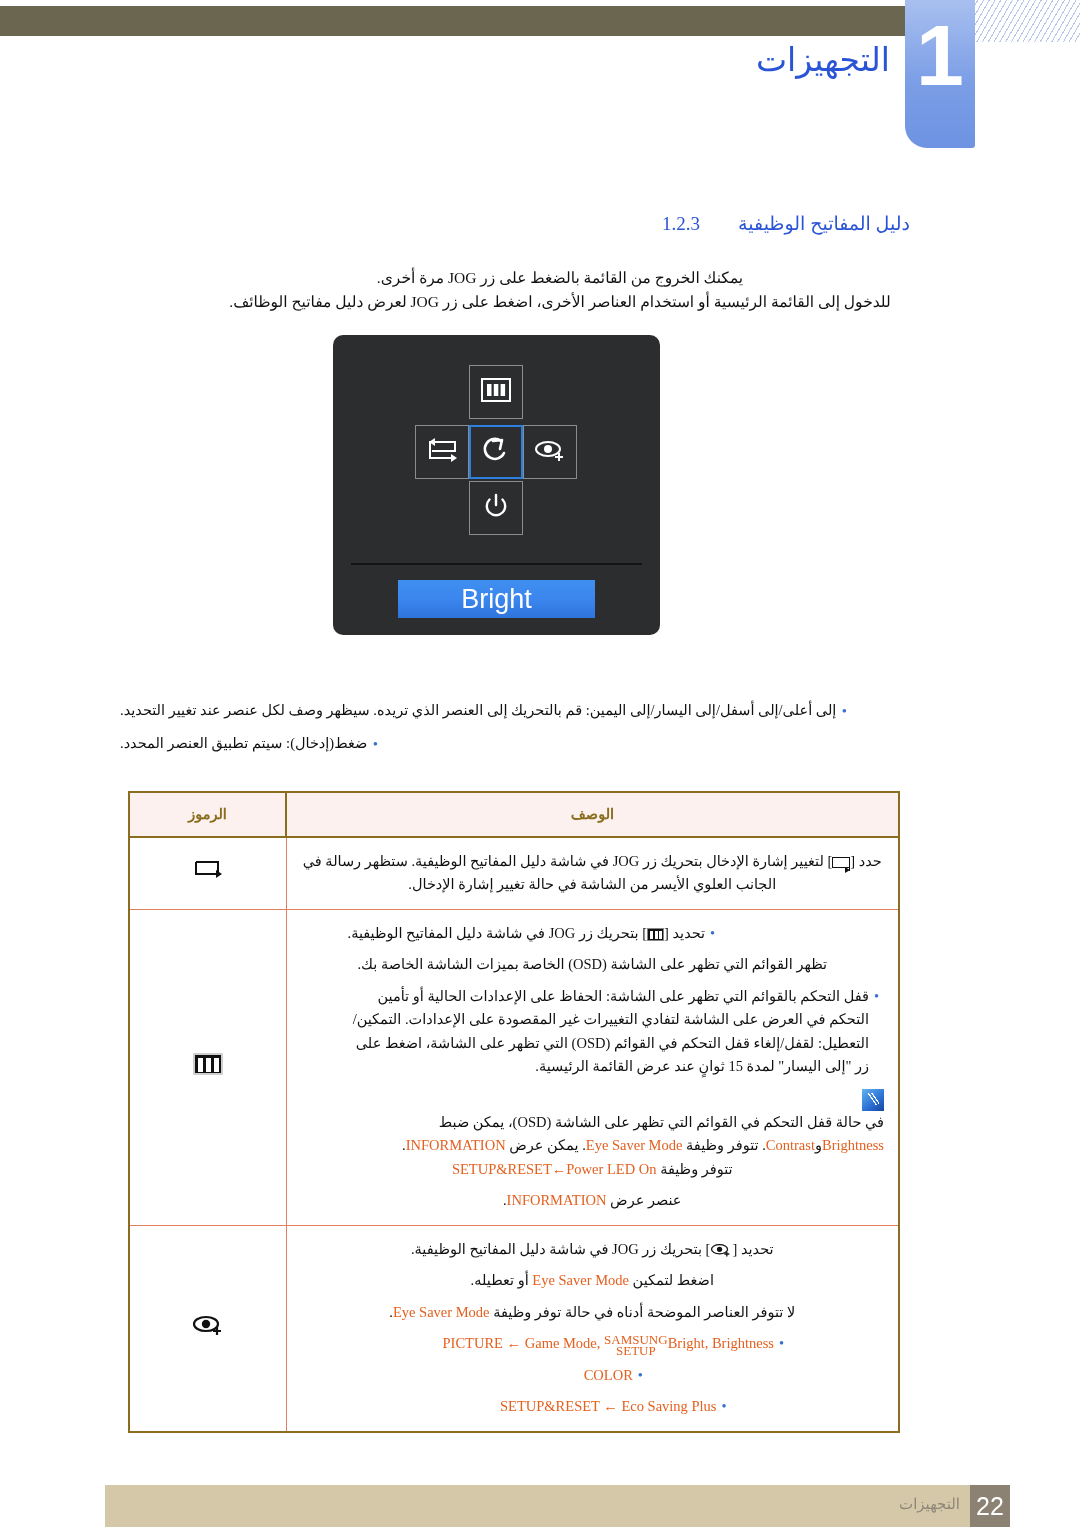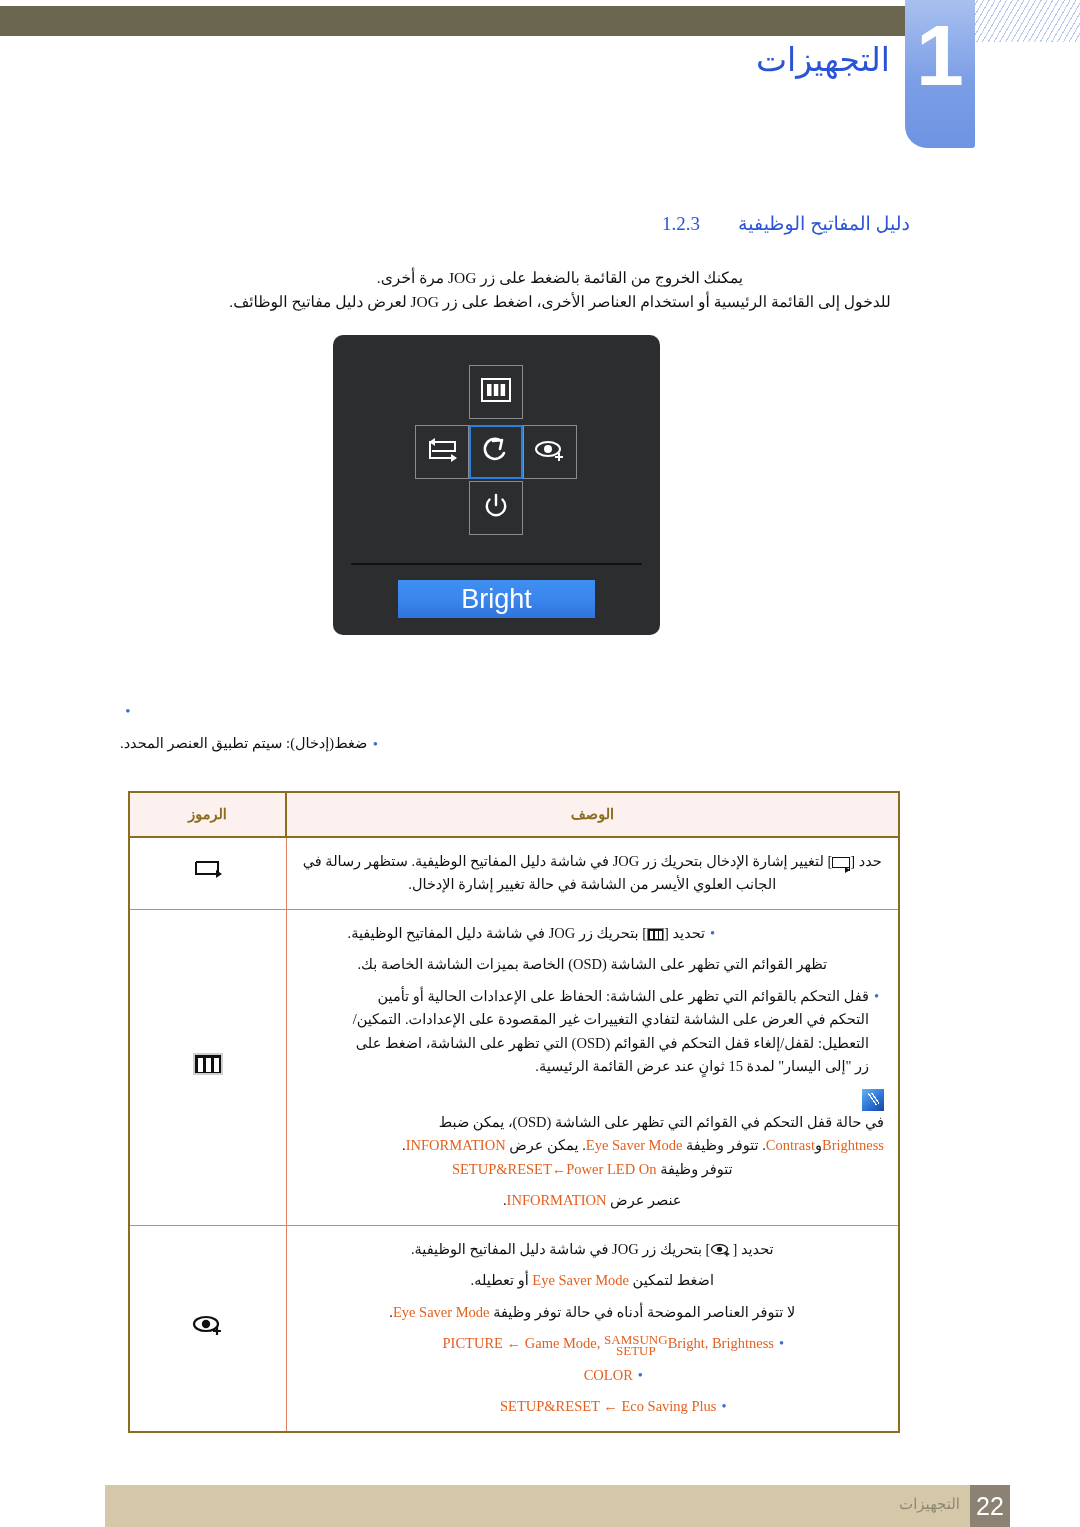--- a/index.html
+++ b/index.html
@@ -294,6 +294,7 @@
 <div id="bullets">
   <div class="bullet-row">
     <span class="bullet-dot">•</span>
+    <span class="bullet-text">إلى أعلى/إلى أسفل/إلى اليسار/إلى اليمين: قم بالتحريك إلى العنصر الذي تريده. سيظهر وصف لكل عنصر عند تغيير التحديد.</span>
   </div>
   <div class="bullet-row">
     <span class="bullet-dot">•</span>

